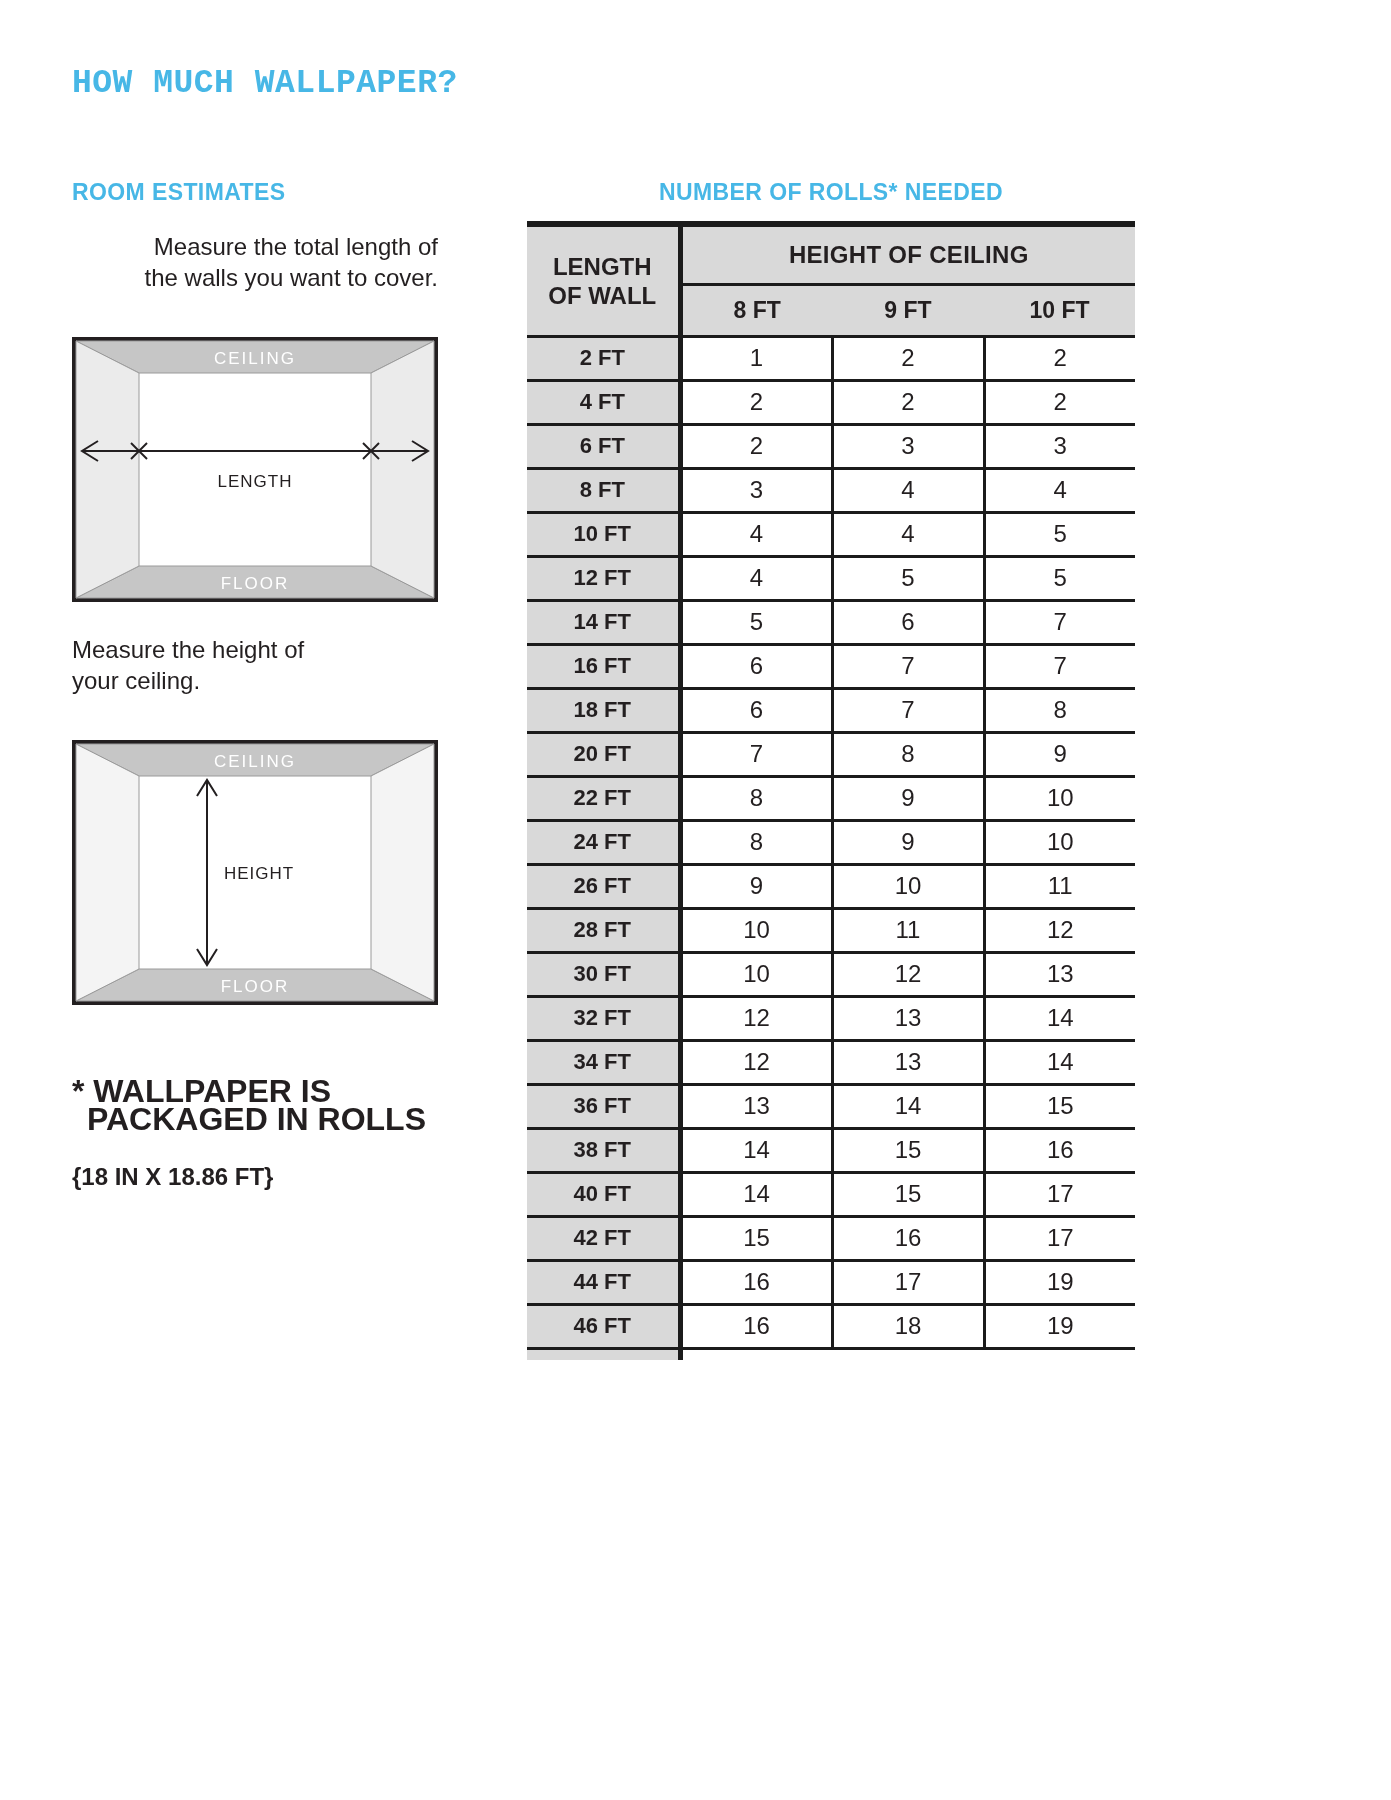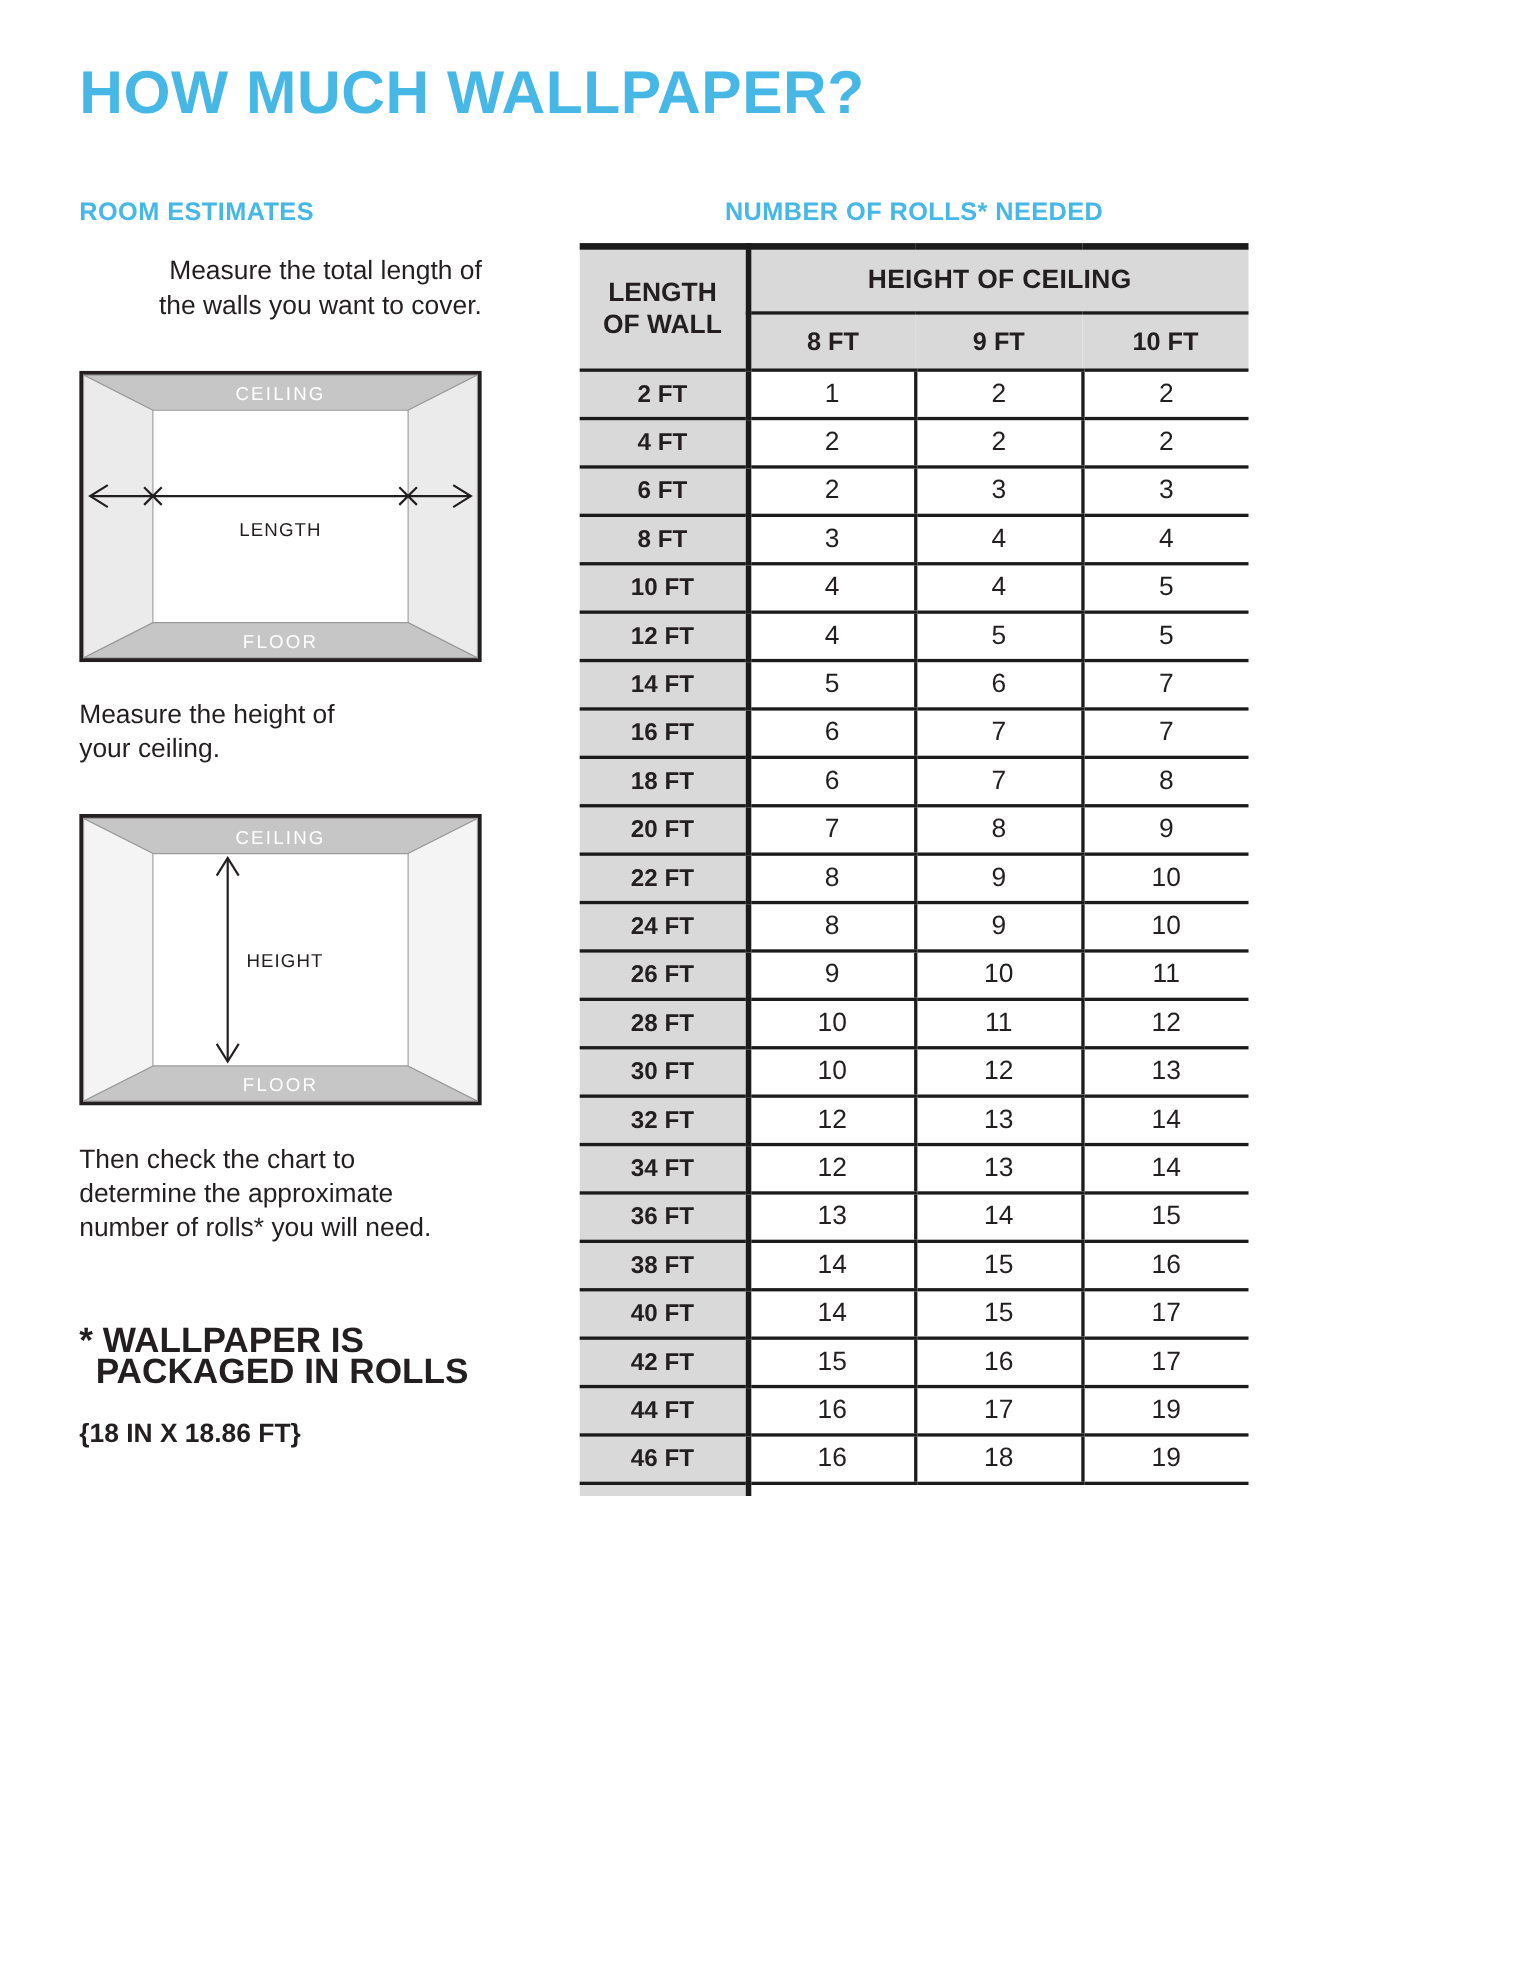--- a/index.html
+++ b/index.html
@@ -12,8 +12,8 @@
   .page { padding: 58px 0 0 72px; }
 
   h1 {
-    margin: 0; font-size: 55px; line-height: 52px; font-weight: 700;
-    color: var(--accent, #47B7E6); letter-spacing: 0.5px;
+    margin: 0; font-size: 33px; line-height: 52px; font-weight: 700;
+    color: var(--accent, #47B7E6); letter-spacing: 0.5px; font-family: Liberation Mono, monospace;
   }
   .columns { display: flex; align-items: flex-start; margin-top: 69px; }
   .left-col  { width: 366px; flex: 0 0 366px; }

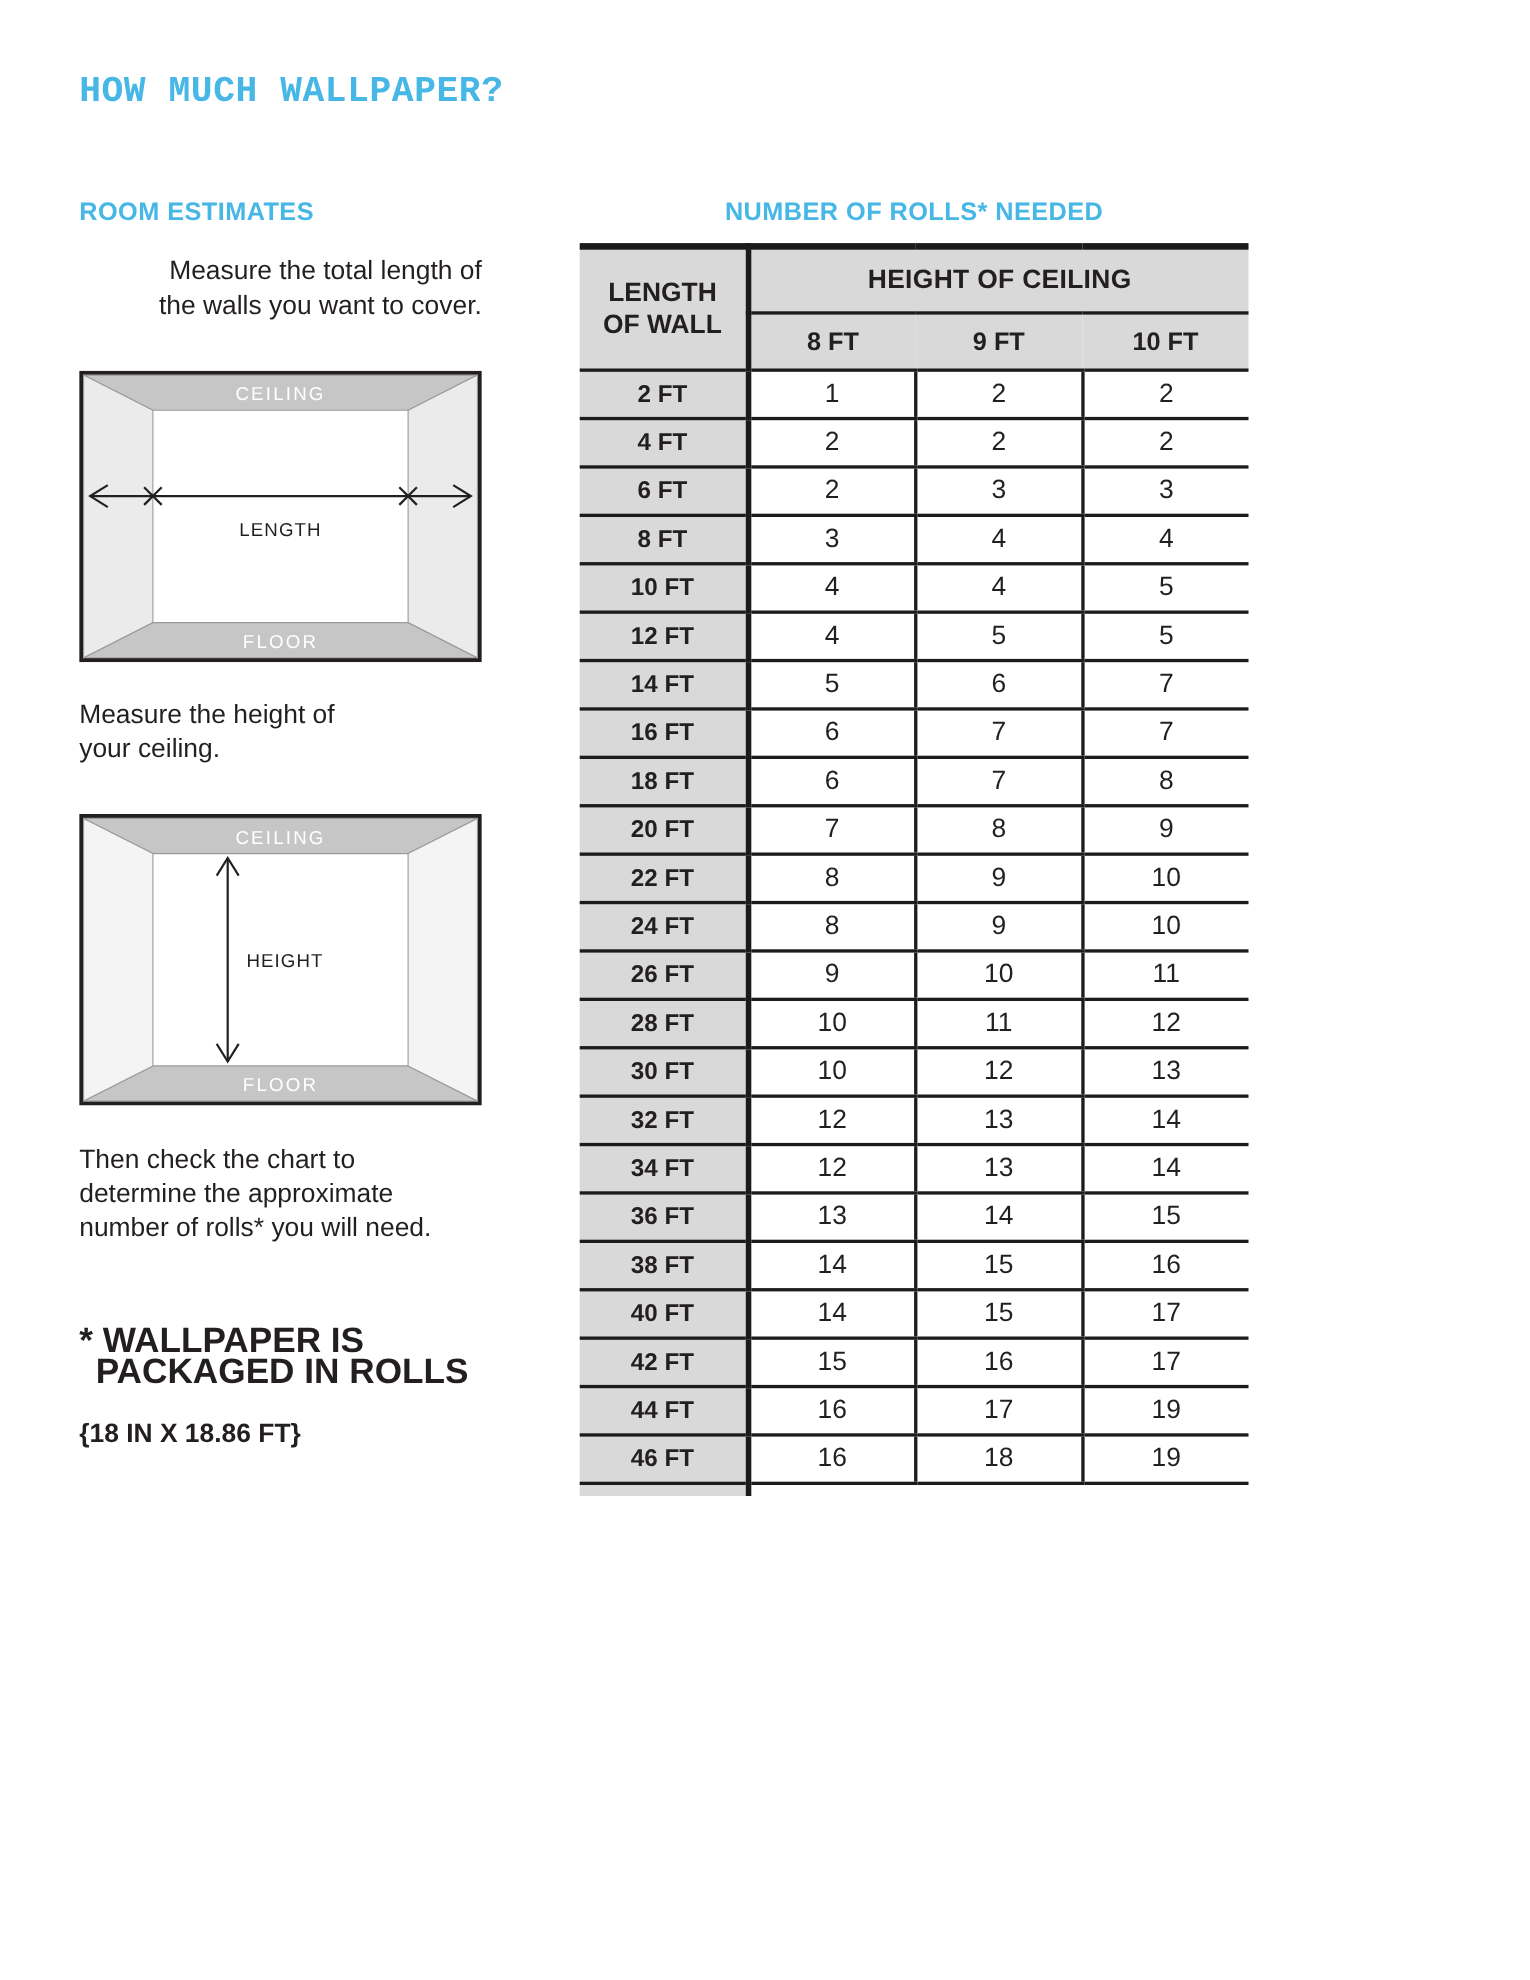--- a/index.html
+++ b/index.html
@@ -130,9 +130,6 @@
         <text class="svg-measure-label" x="152" y="139" text-anchor="start">HEIGHT</text>
       </svg>
 
-      <p class="step step-3">Then check the chart to
-determine the approximate
-number of rolls* you will need.</p>
 
       <div class="footnote">
         <div>* WALLPAPER IS</div>

